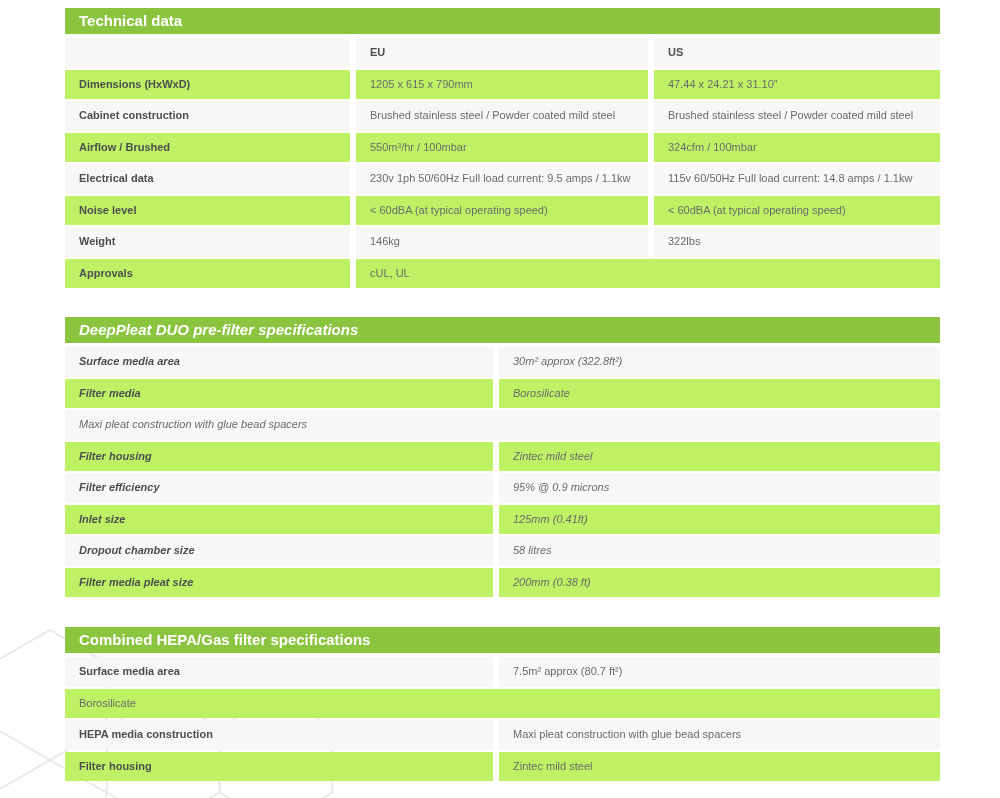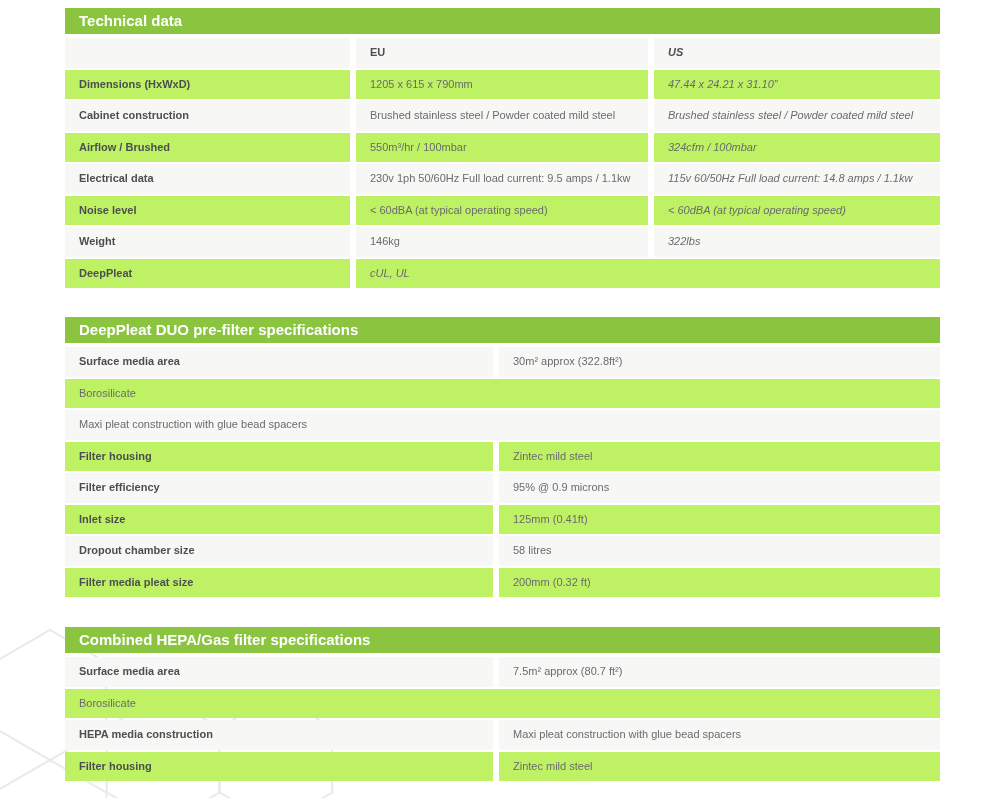--- a/index.html
+++ b/index.html
@@ -47,7 +47,7 @@
   
   .t3 .c1 { width: 285px; flex: 0 0 285px; }
   .t3 .c2 { width: 292px; flex: 0 0 292px; }
-  .t3 .c3 { flex: 1; font-style: italic; }
+  .t3 .c3 { flex: 1; }
   
   .t2 .c1 { width: 428px; flex: 0 0 428px; }
   .t2 .c2 { flex: 1; }

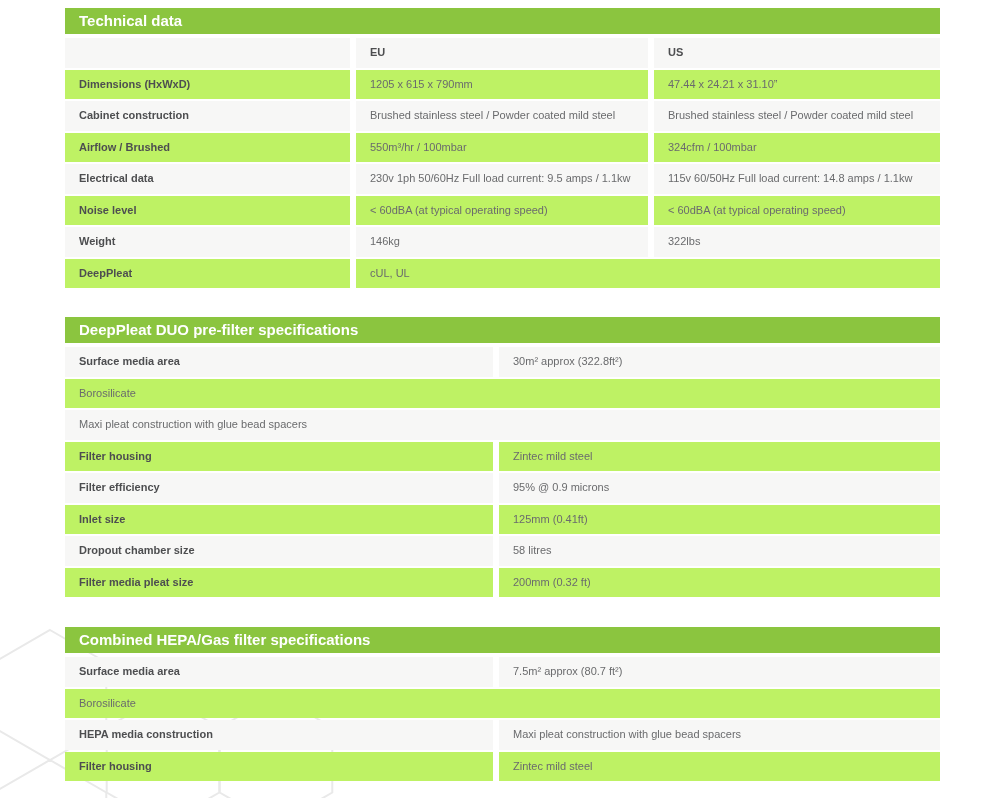--- a/index.html
+++ b/index.html
@@ -113,7 +113,7 @@
     </div>
 
     <div class="row dark">
-      <div class="cell c1 label">DeepPleat</div>
+      <div class="cell c1 label">Approvals</div>
       <div class="cell c3">cUL, UL</div>
     </div>
   </section>

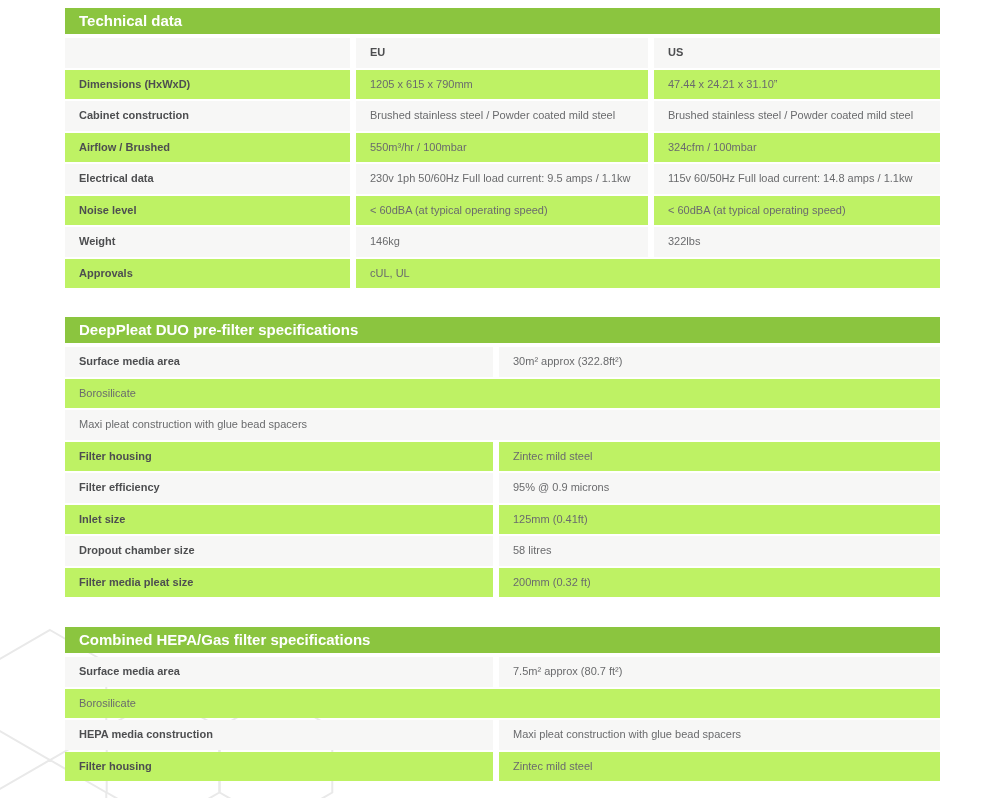--- a/index.html
+++ b/index.html
@@ -20,7 +20,7 @@
     width: 1000px;
   }
   .spec-table { width: 875px; }
-  .sec2 { margin-top: 29px; }
+  .sec2 { margin-top: 29px; font-style: italic; }
   .sec3 { margin-top: 30px; }
   .bar {
     background: #8bc53f;

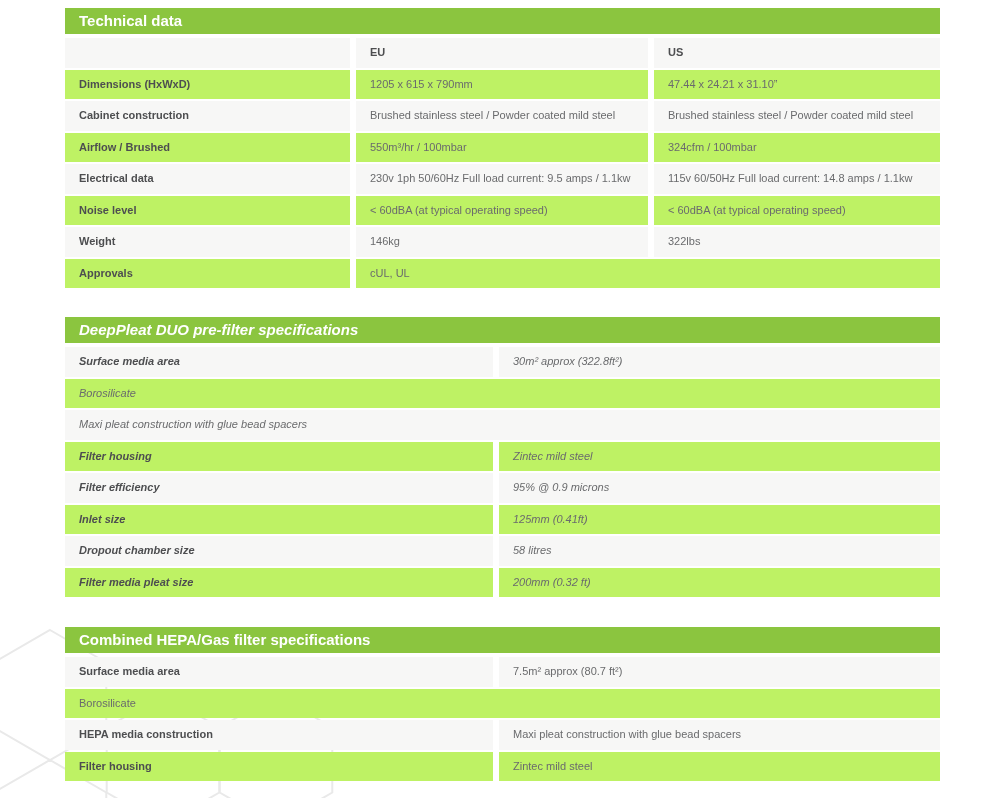--- a/index.html
+++ b/index.html
@@ -127,6 +127,7 @@
     </div>
 
     <div class="row dark">
+      <div class="cell c1 label">Filter media</div>
       <div class="cell c2">Borosilicate</div>
     </div>
 

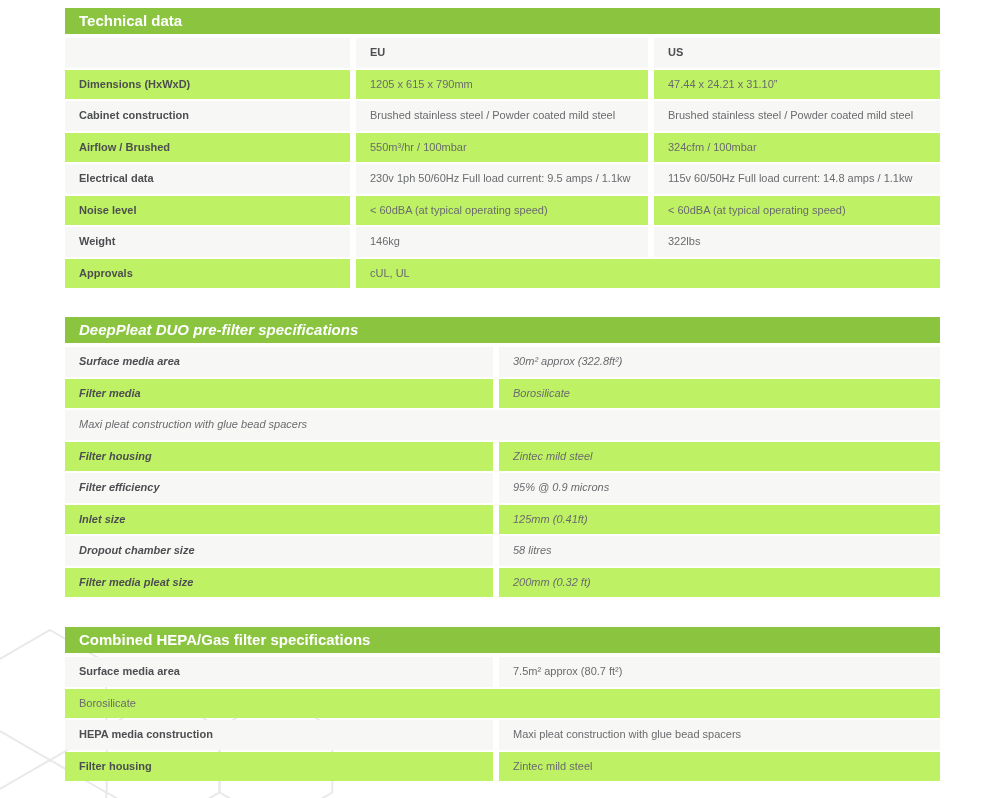--- a/index.html
+++ b/index.html
@@ -157,7 +157,7 @@
 
     <div class="row dark">
       <div class="cell c1 label">Filter media pleat size</div>
-      <div class="cell c2">200mm (0.32 ft)</div>
+      <div class="cell c2">200mm (0.38 ft)</div>
     </div>
   </section>
 

